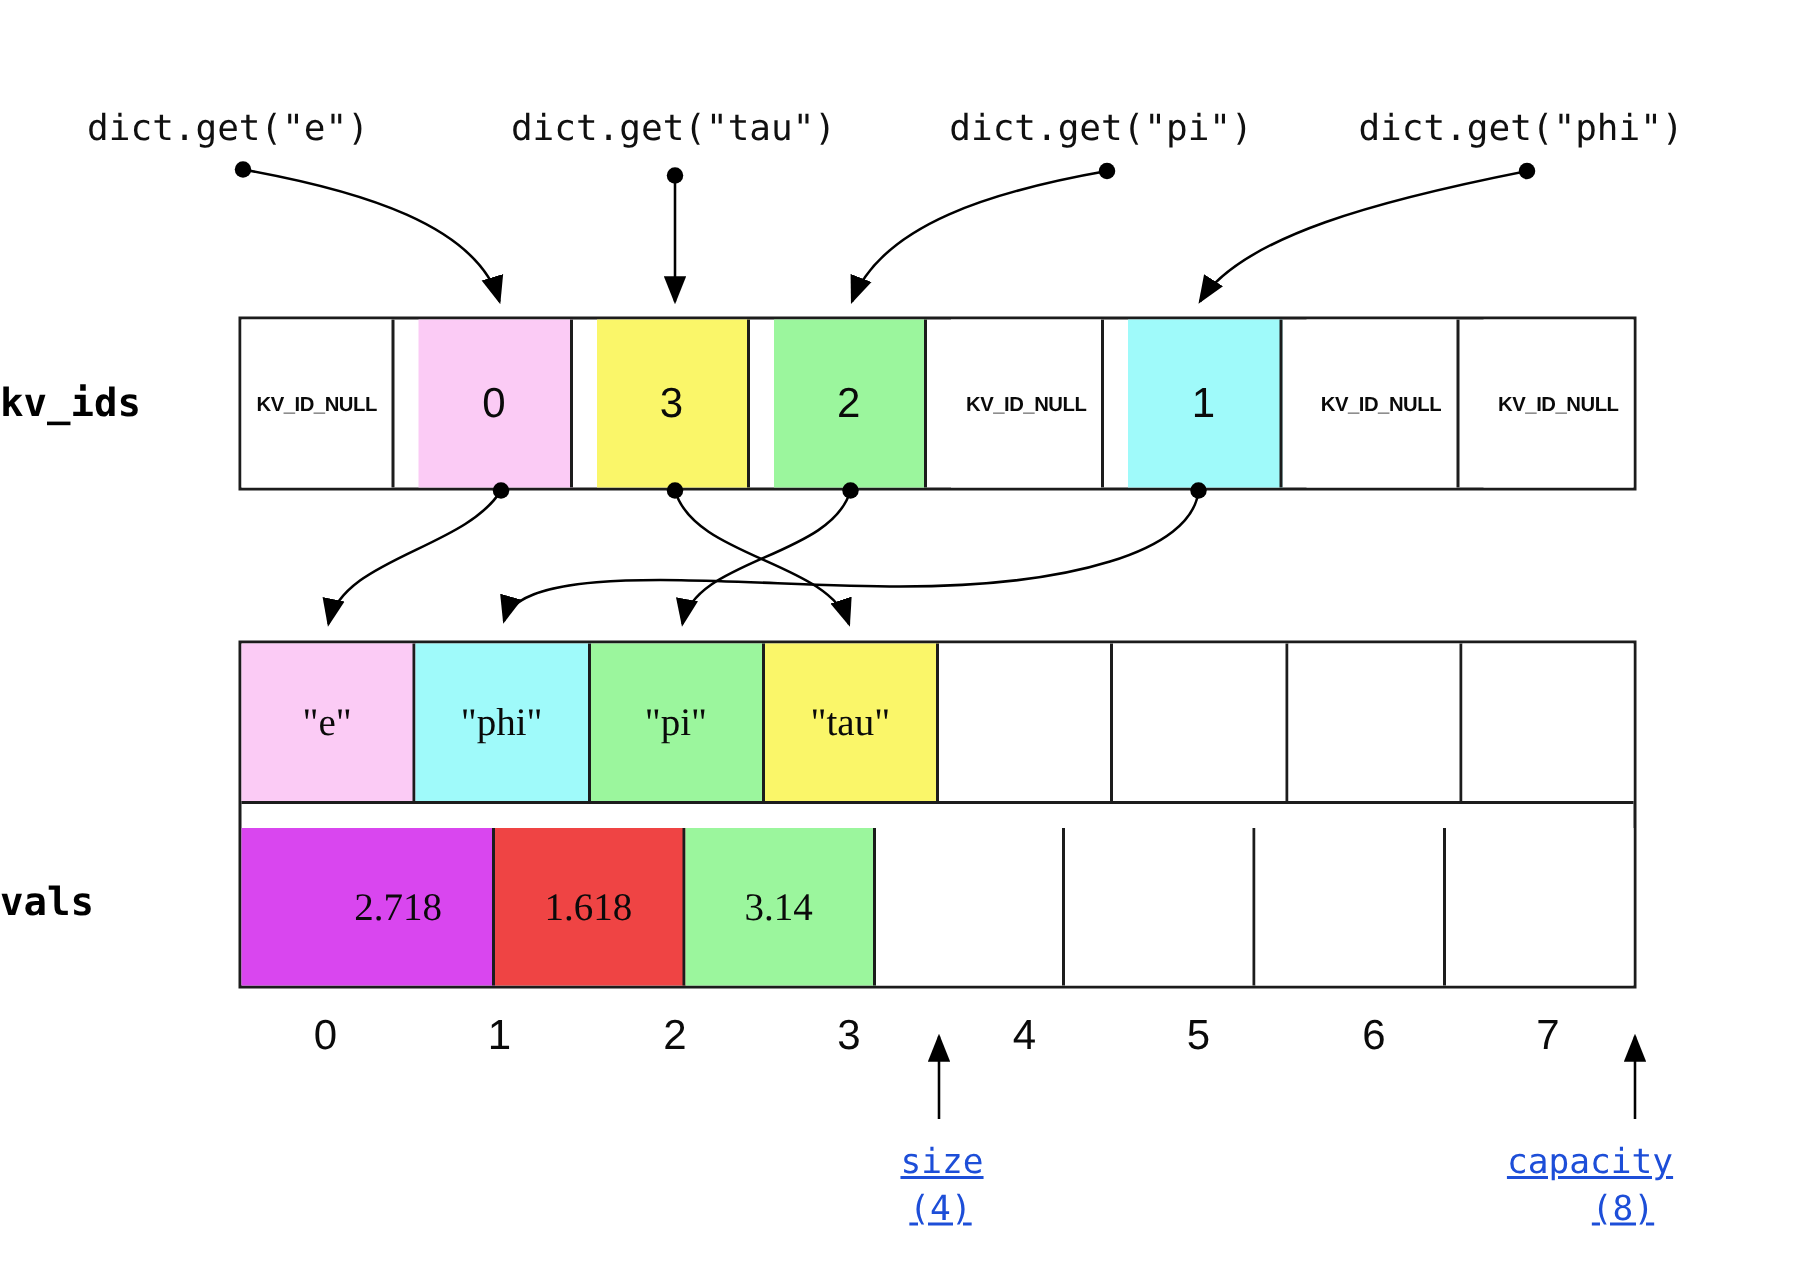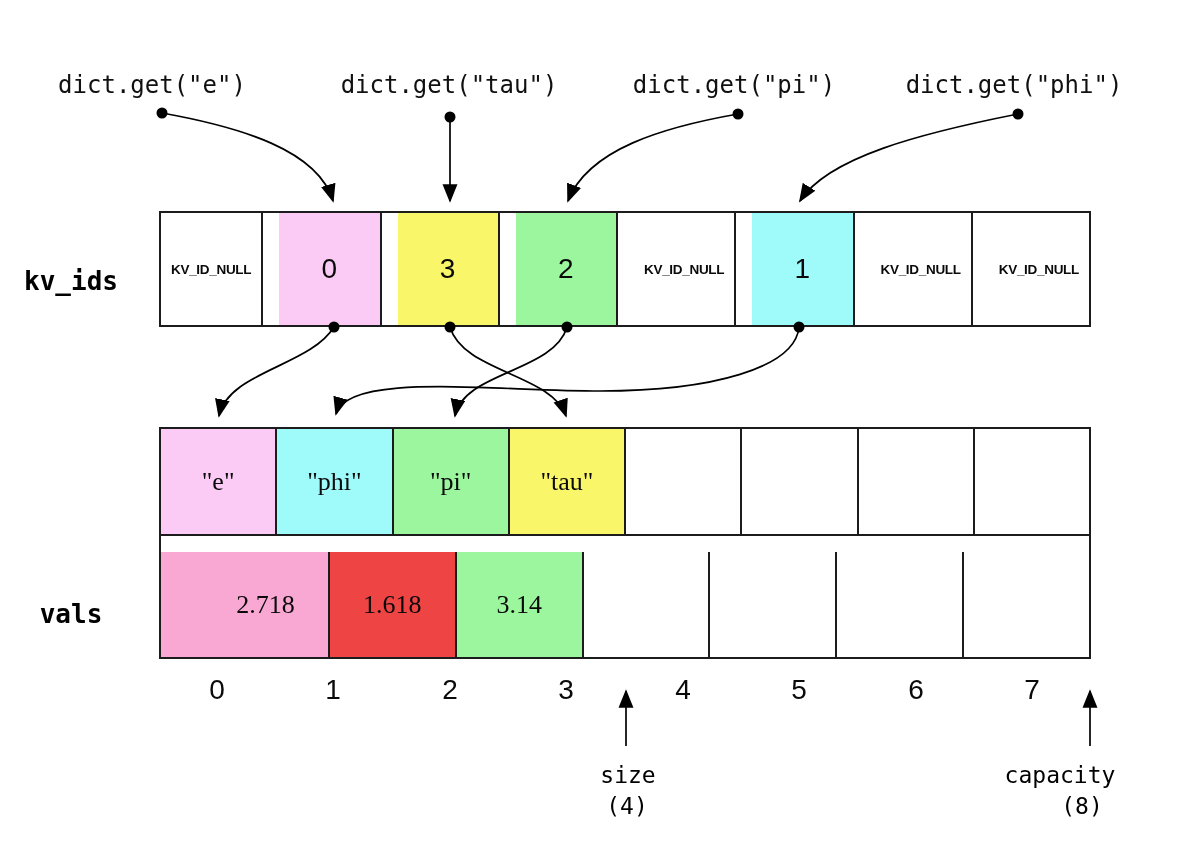--- a/index.html
+++ b/index.html
@@ -10,8 +10,8 @@
   .call-label{position:absolute;top:71px;transform:translateX(-50%);white-space:nowrap;
               font:24px "DejaVu Sans Mono",monospace;color:#101010;}
 
-  .row-label{position:absolute;left:0;width:142px;text-align:center;white-space:nowrap;
-             font:bold 26px "DejaVu Sans Mono",monospace;color:#000;margin-top:12px;}
+  .row-label{position:absolute;left:0;width:142px;text-align:left;white-space:nowrap;
+             font:bold 26px "DejaVu Sans Mono",monospace;color:#000;}
 
   .array{position:absolute;display:flex;box-sizing:border-box;border:2px solid #1c1c1c;background:#fff;gap:16px;}
   .cell{flex:1 1 0;box-sizing:border-box;border-right:2px solid #1c1c1c;

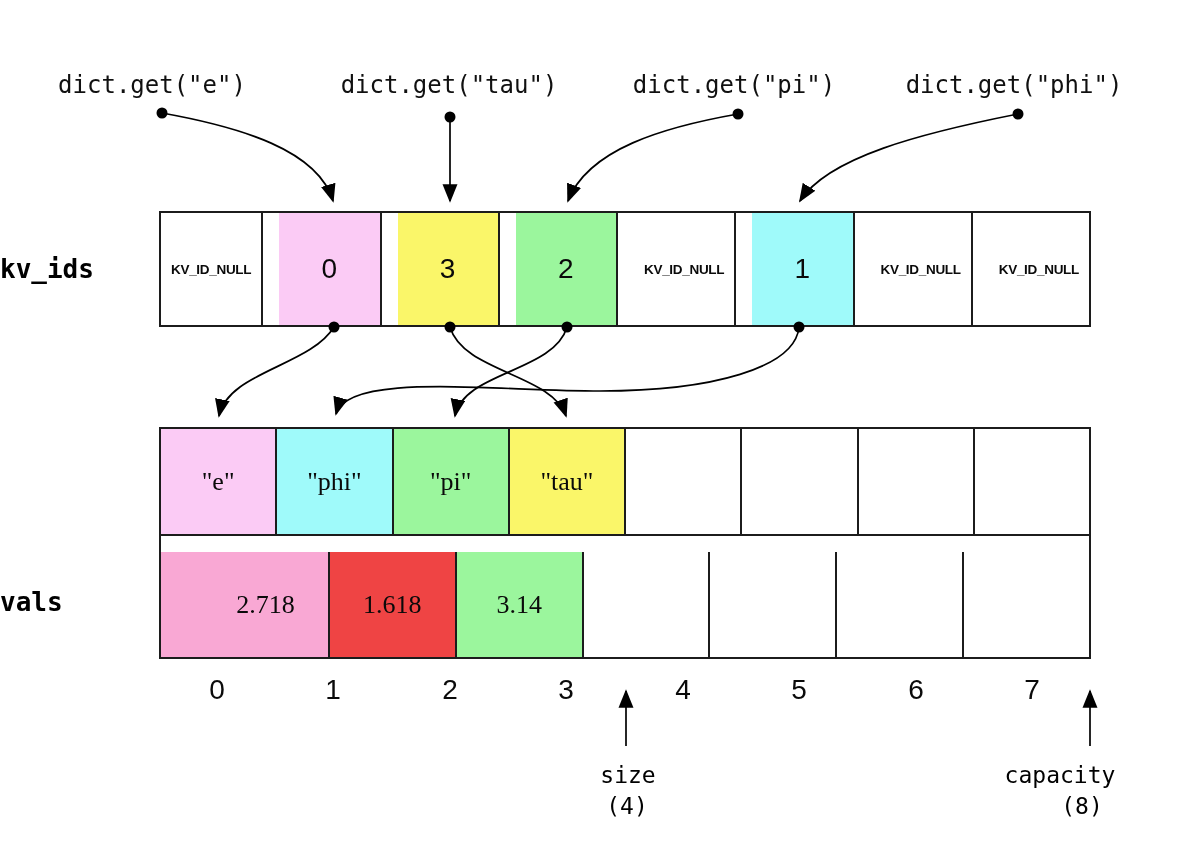--- a/index.html
+++ b/index.html
@@ -131,7 +131,7 @@
         </div>
     </div>
     <div class="lrow">
-      <div class="cell" style="background: #f9a8d4; padding-left: 42px;">
+      <div class="cell" style="background: #d946ef; padding-left: 42px;">
         <span class="serif-text">2.718</span>
         </div>
       <div class="cell" style="background: #ef4444;">

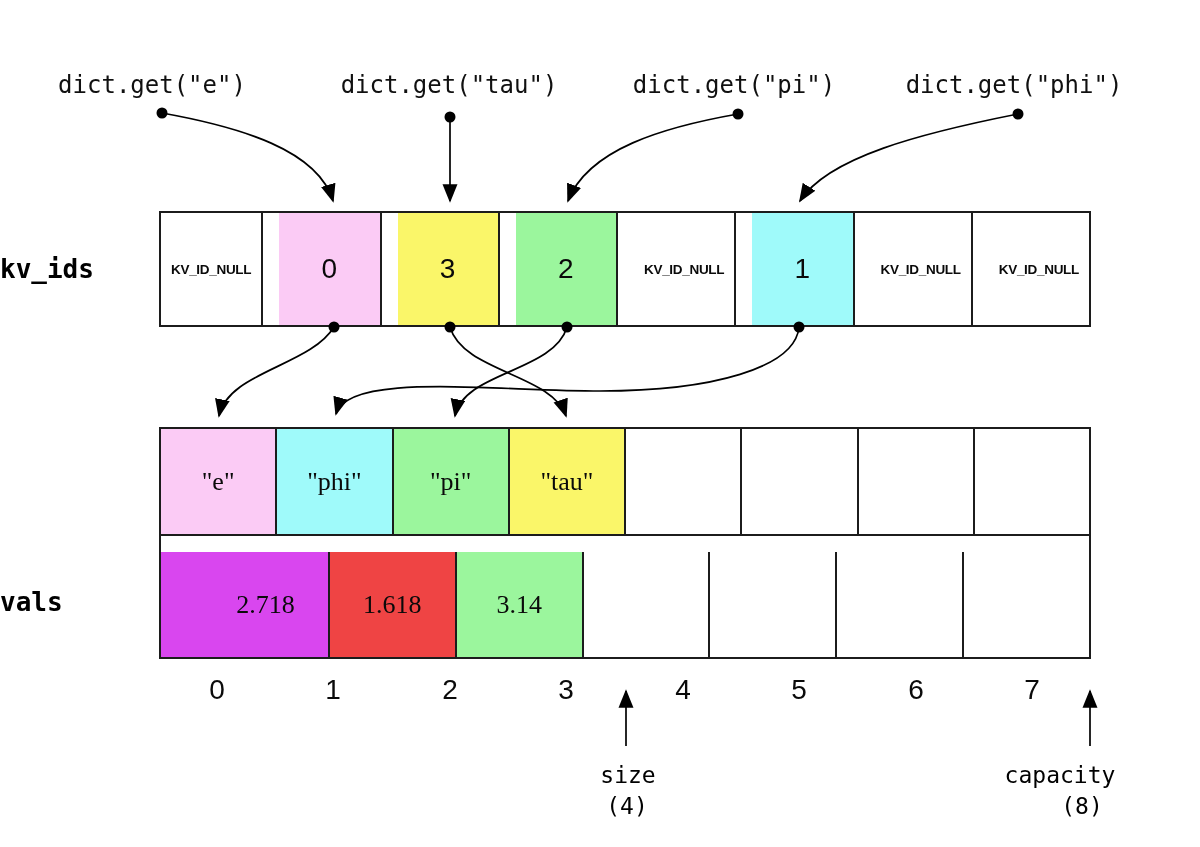--- a/index.html
+++ b/index.html
@@ -29,7 +29,7 @@
              font:28px "Liberation Sans",sans-serif;color:#0a0a0a;}
 
   .marker-label{position:absolute;transform:translateX(-50%);white-space:nowrap;
-                font:23px "DejaVu Sans Mono",monospace;color:#000000;}
+                font:23px "DejaVu Sans Mono",monospace;color:#1d4ed8;text-decoration:underline;}
 </style>
 </head>
 <body>

